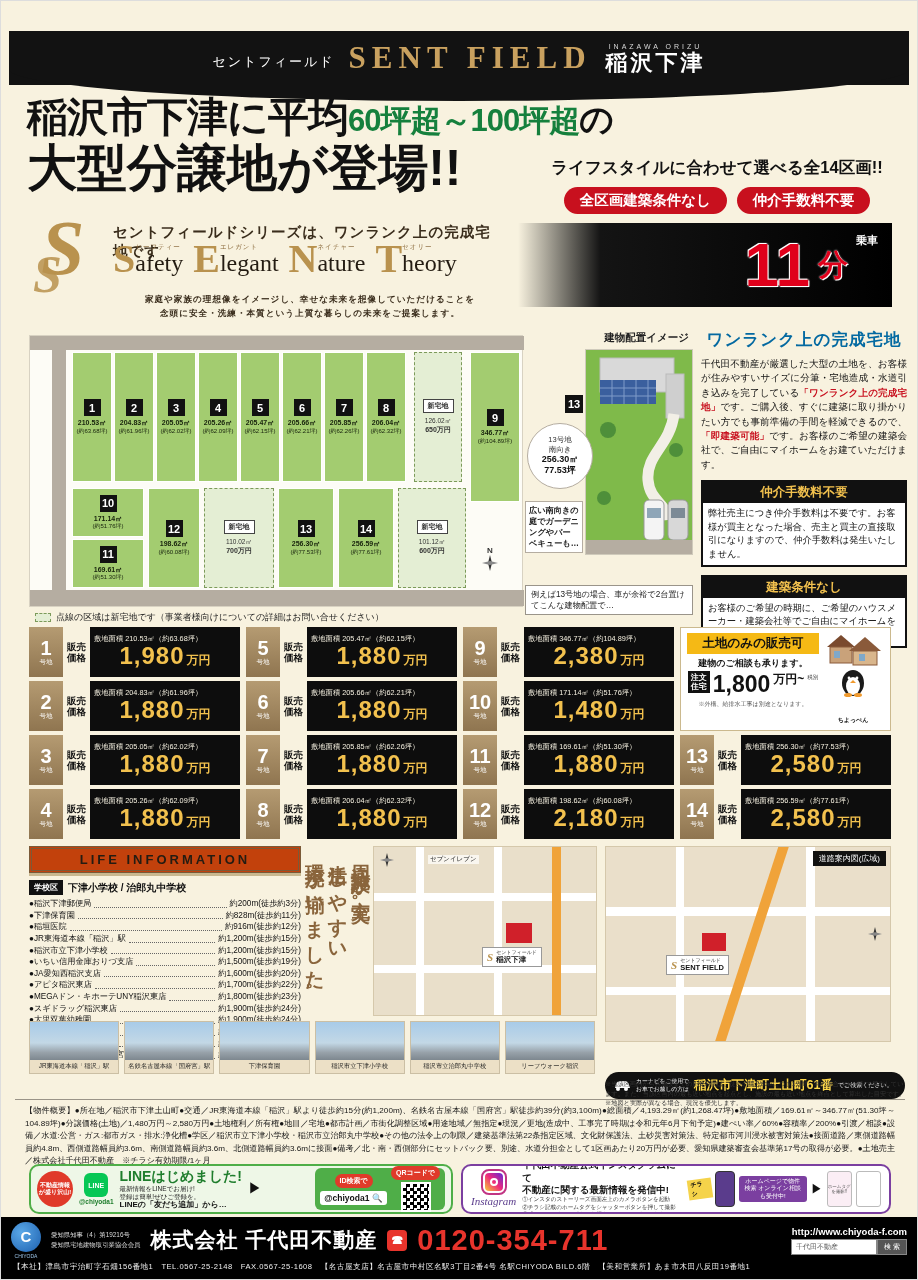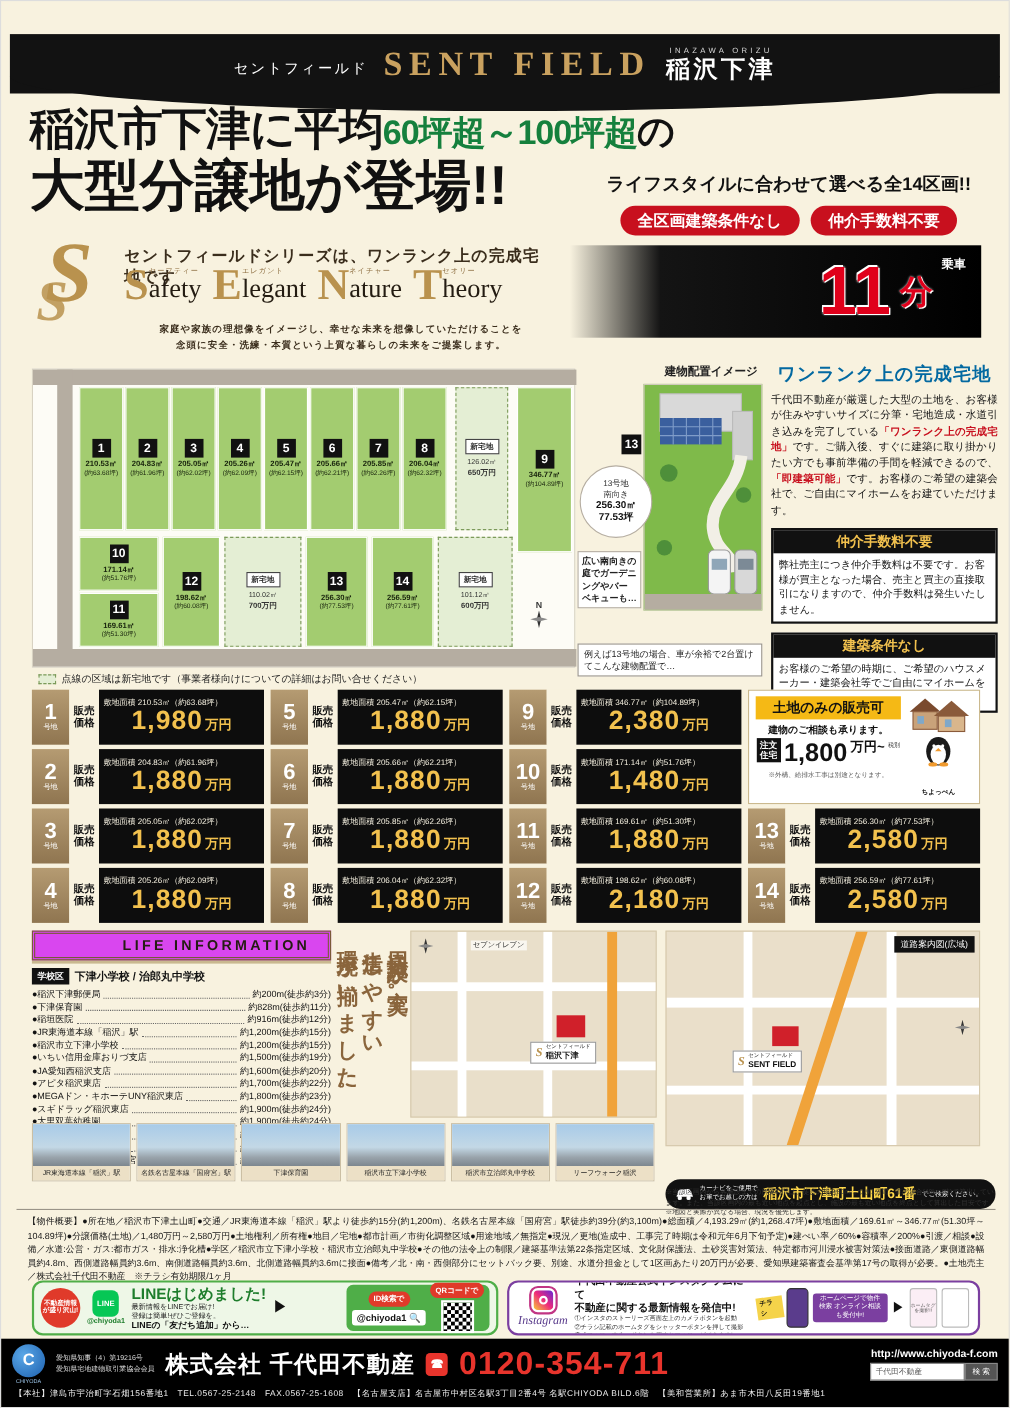--- a/index.html
+++ b/index.html
@@ -135,7 +135,7 @@
 
   
   .life{position:absolute;top:845px;left:28px;width:272px}
-  .life-h{border:3px double #7a5a38;background:#d946ef;text-align:right;font-size:13px;font-weight:900;
+  .life-h{border:3px double #7a5a38;background:#c2410c;text-align:center;font-size:13px;font-weight:900;
           letter-spacing:3px;color:#241c12;padding:3px 16px;box-shadow:0 3px 0 #c9b88f}
   .school{display:flex;align-items:center;gap:5px;margin-top:7px}
   .school .bg{background:#111;color:#fff;font-size:8px;font-weight:bold;padding:2px 5px}

